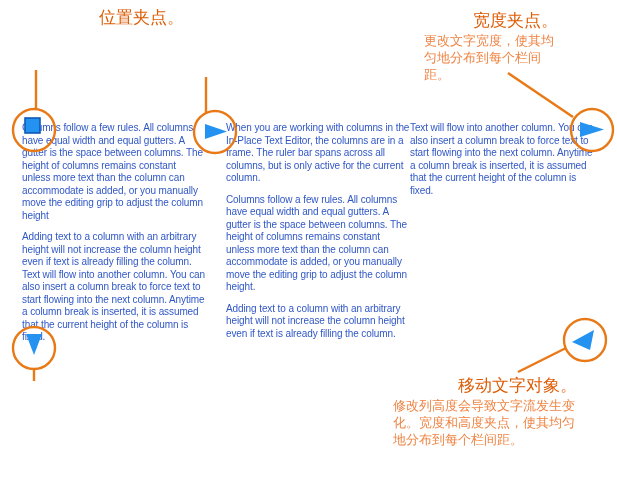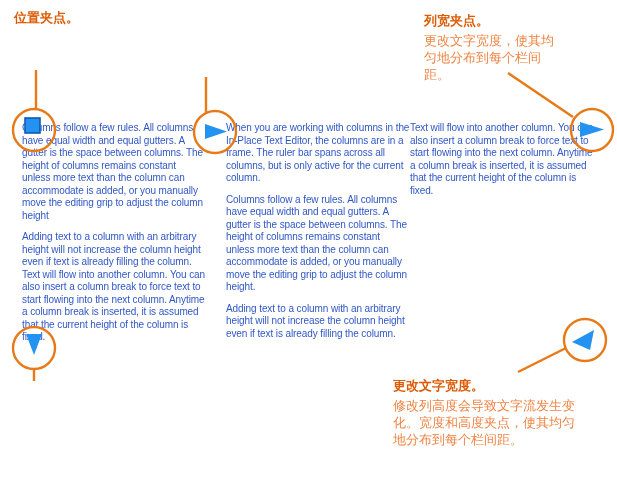--- a/index.html
+++ b/index.html
@@ -10,7 +10,7 @@
   .overlay{position:absolute;left:0;top:0;width:617px;height:493px;pointer-events:none;}
   
   .ann{position:absolute;color:#ef8443;font-size:13px;line-height:17px;}
-  .ann .hd{display:block;color:#dd5c05;font-weight:bold;font-size:13px;line-height:16px;margin-bottom:3px;}
+  .ann .hd{display:block;color:#dd5c05;font-weight:normal;font-size:17px;line-height:16px;margin-bottom:3px;text-align:right;}
   #ann-position{left:14px;top:10px;width:170px;}
   #ann-colwidth{left:177px;top:13px;width:162px;}
   #ann-width{left:424px;top:13px;width:134px;}

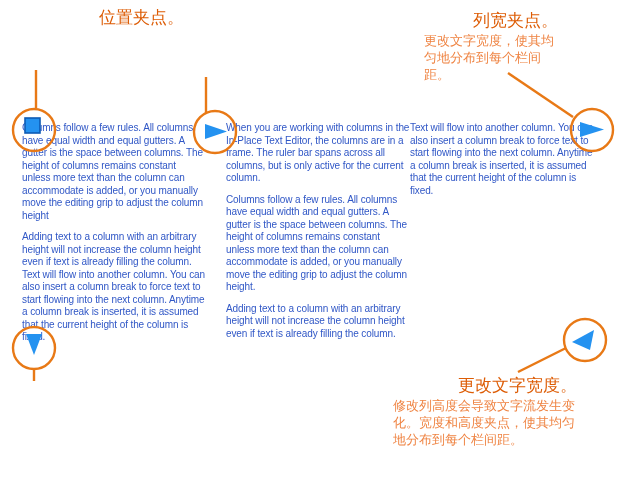--- a/index.html
+++ b/index.html
@@ -45,7 +45,7 @@
     <span class="hd">位置夹点。</span>
   </div>
   <div class="ann" id="ann-width">
-    <span class="hd">列宽夹点。</span>
+    <span class="hd">宽度夹点。</span>
     <span>更改文字宽度，使其均匀地分布到每个栏间距。</span>
   </div>
   <div class="ann" id="ann-widthheight">

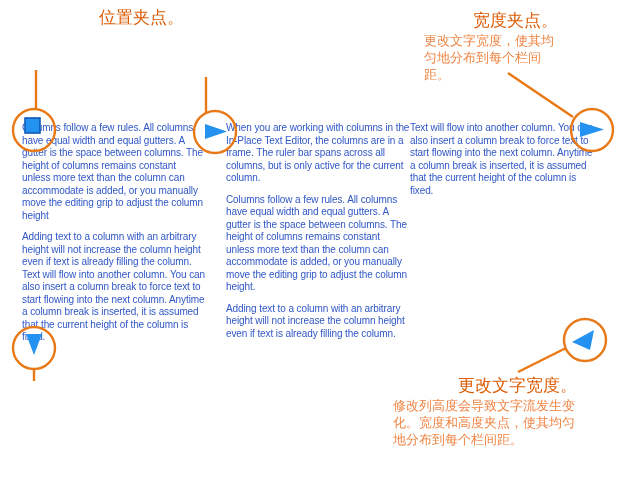--- a/index.html
+++ b/index.html
@@ -49,7 +49,7 @@
     <span>更改文字宽度，使其均匀地分布到每个栏间距。</span>
   </div>
   <div class="ann" id="ann-widthheight">
-    <span class="hd">更改文字宽度。</span>
+    <span class="hd">移动文字对象。</span>
     <span>修改列高度会导致文字流发生变化。宽度和高度夹点，使其均匀地分布到每个栏间距。</span>
   </div>
 

